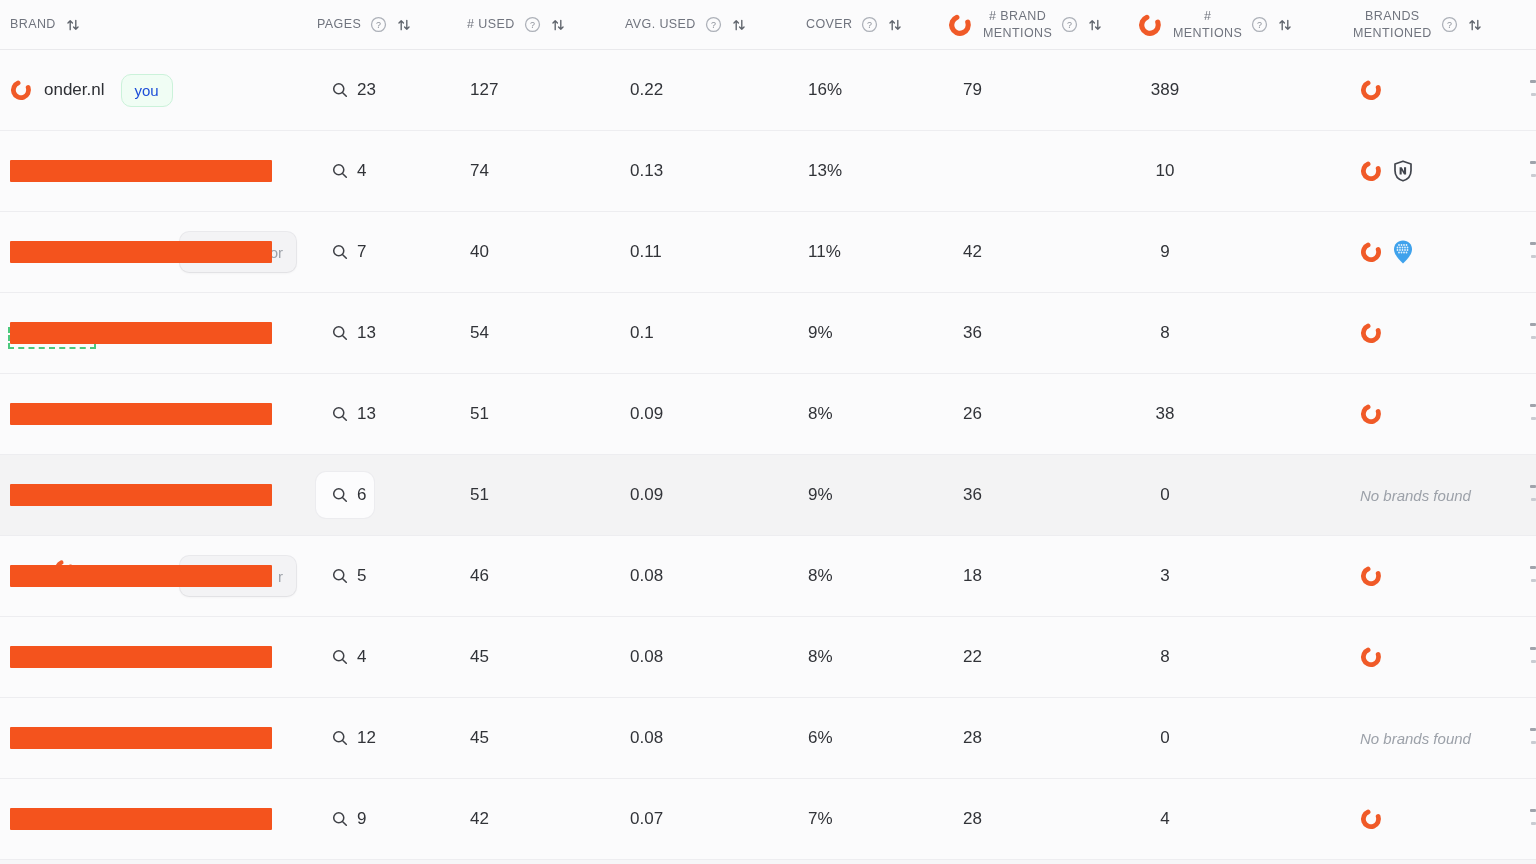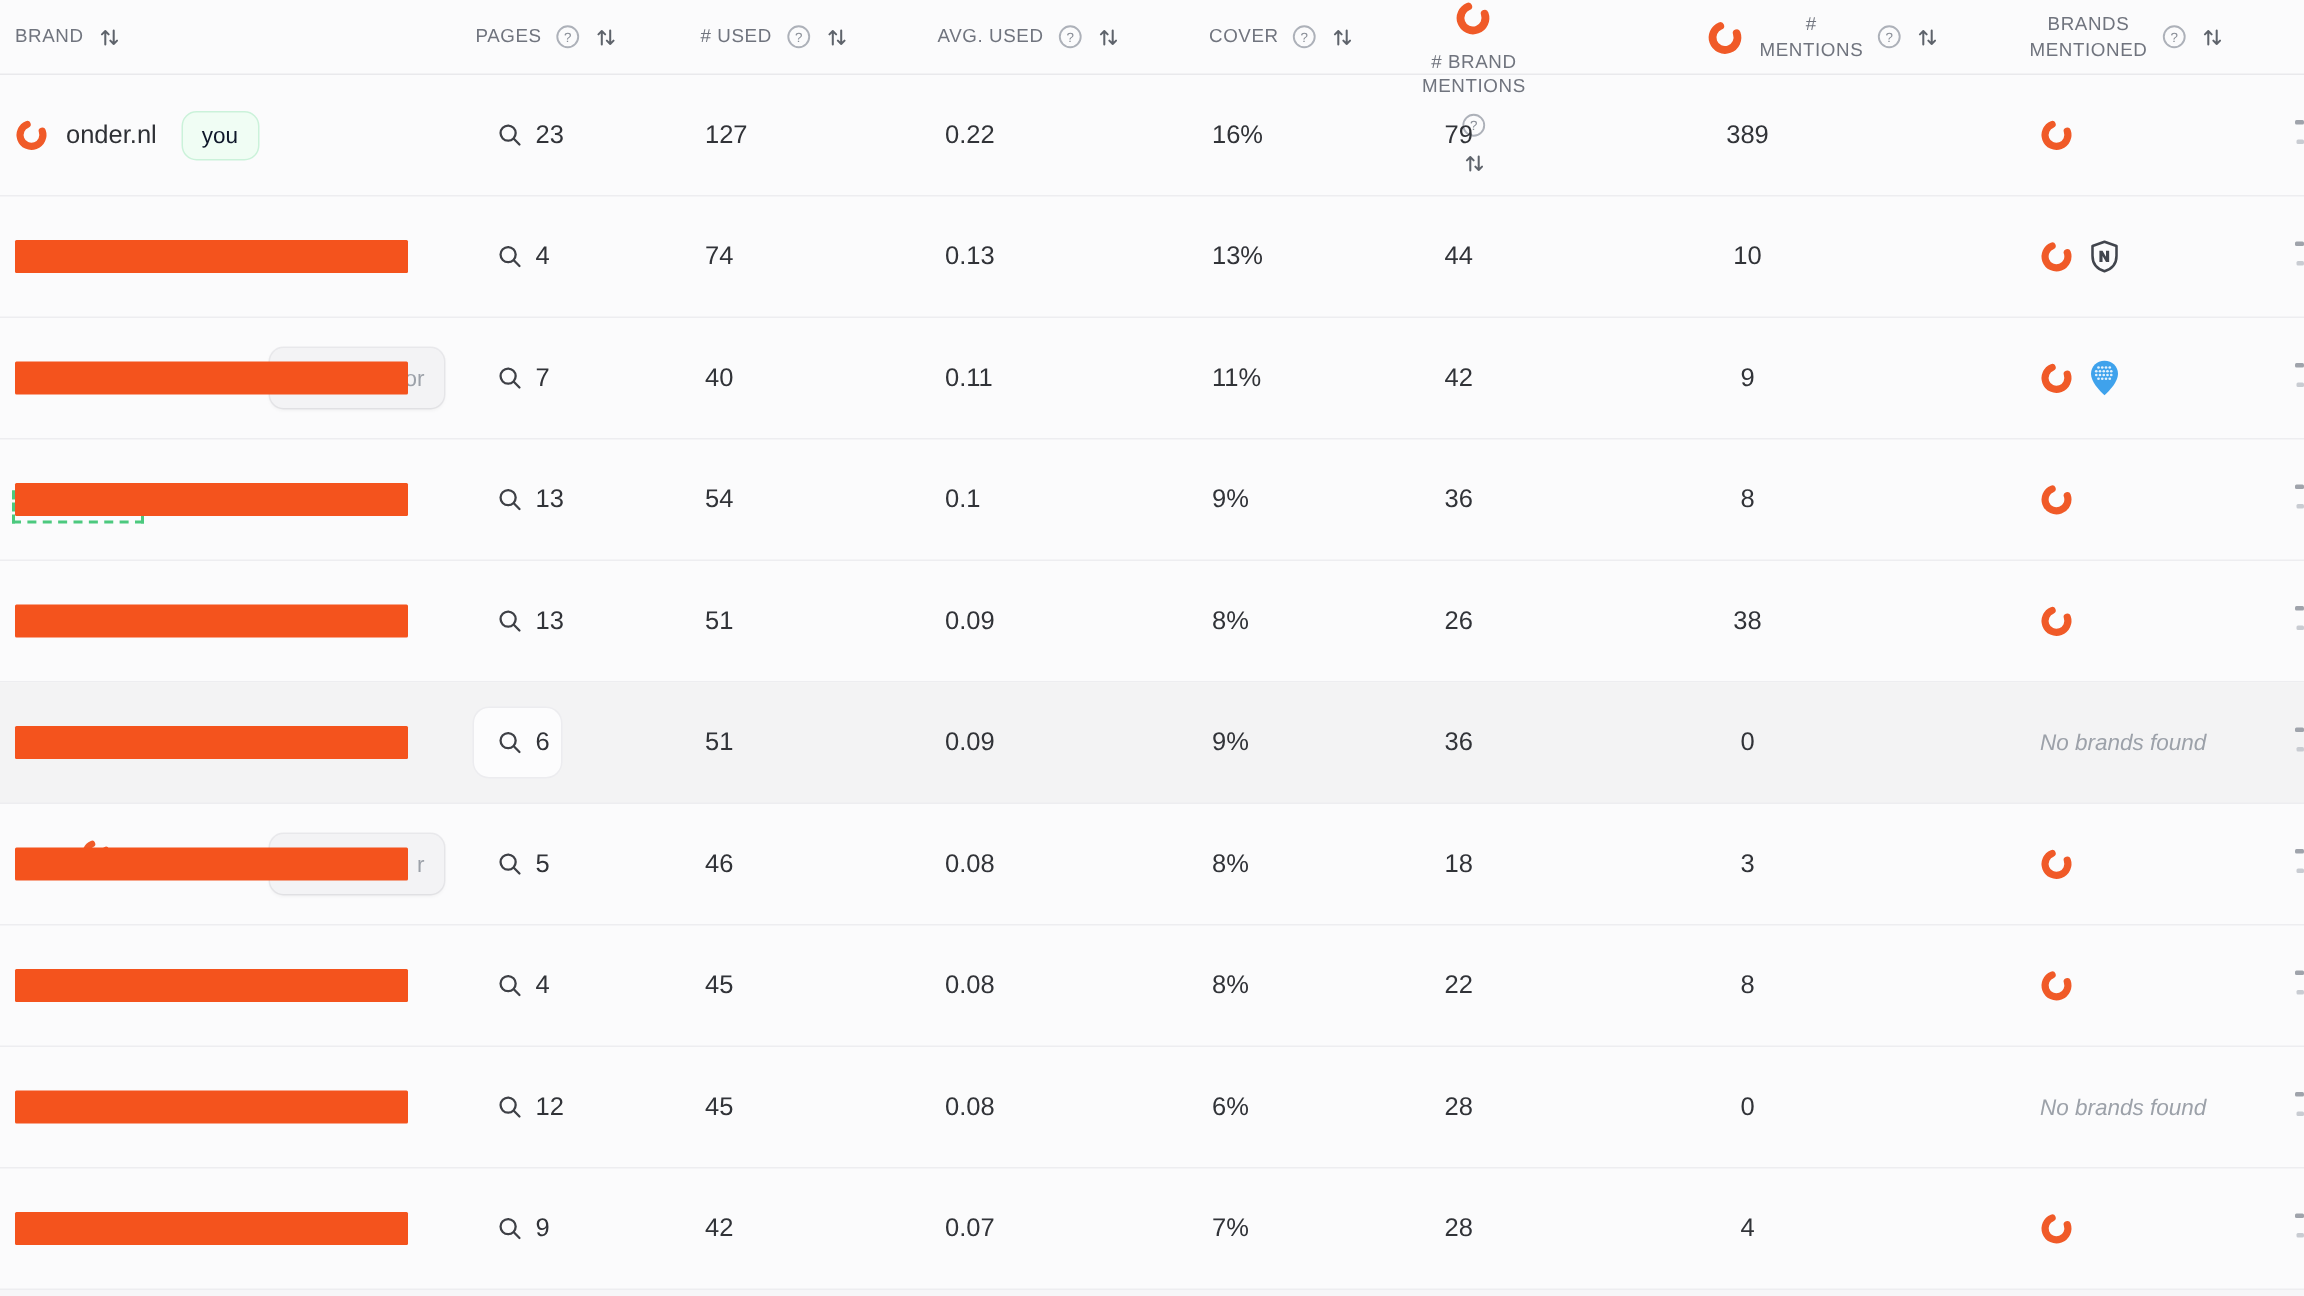--- a/index.html
+++ b/index.html
@@ -17,7 +17,7 @@
   .hcell-used{left:467px;}
   .hcell-avg_used{left:625px;}
   .hcell-cover{left:806px;}
-  .hcell-brand_answers{left:948px;flex-direction:column;}
+  .hcell-brand_answers{left:948px;}
   .hcell-mentions{left:1138px;}
   .hcell-brands_mentioned{left:1353px;}
   .hlines{display:flex;flex-direction:column;align-items:center;line-height:1.3;

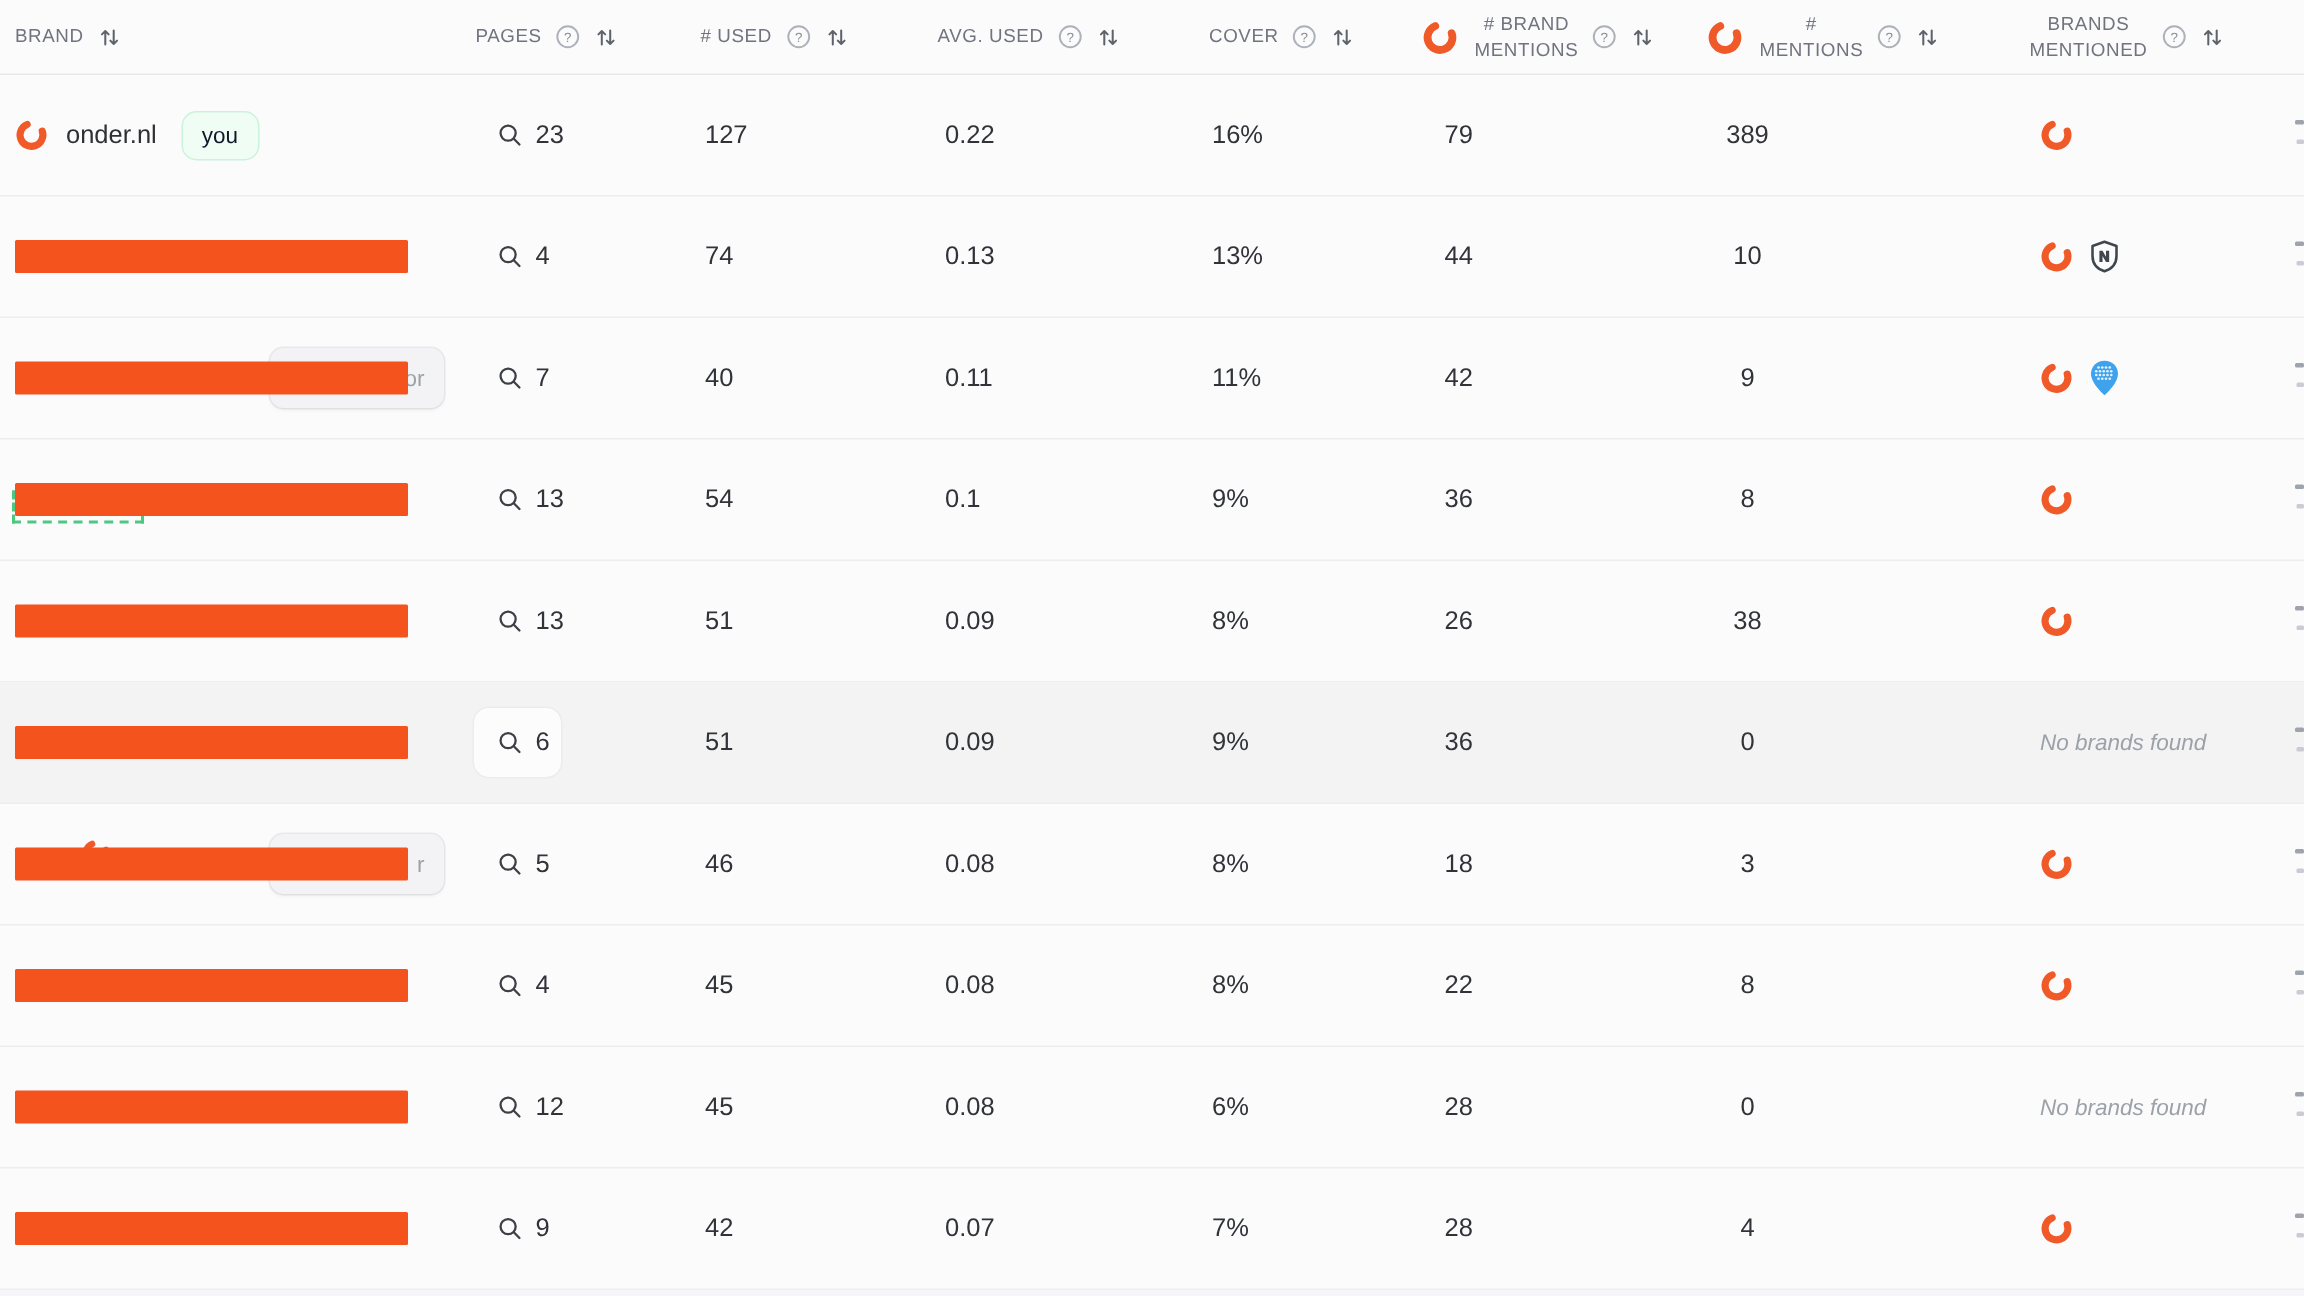--- a/index.html
+++ b/index.html
@@ -39,7 +39,7 @@
   .domain-text{color:#2E3035;}
   .you-badge{
     margin-left:4px;padding:7px 13px;border-radius:10px;font-size:15px;
-    background:#F0FDF4;border:1px solid #CBF2DA;color:#0f172a;
+    background:#F0FDF4;border:1px solid #CBF2DA;color:#1d4ed8;
   }
   .no-brands{font-style:italic;font-size:15px;color:#9CA1A9;}
   

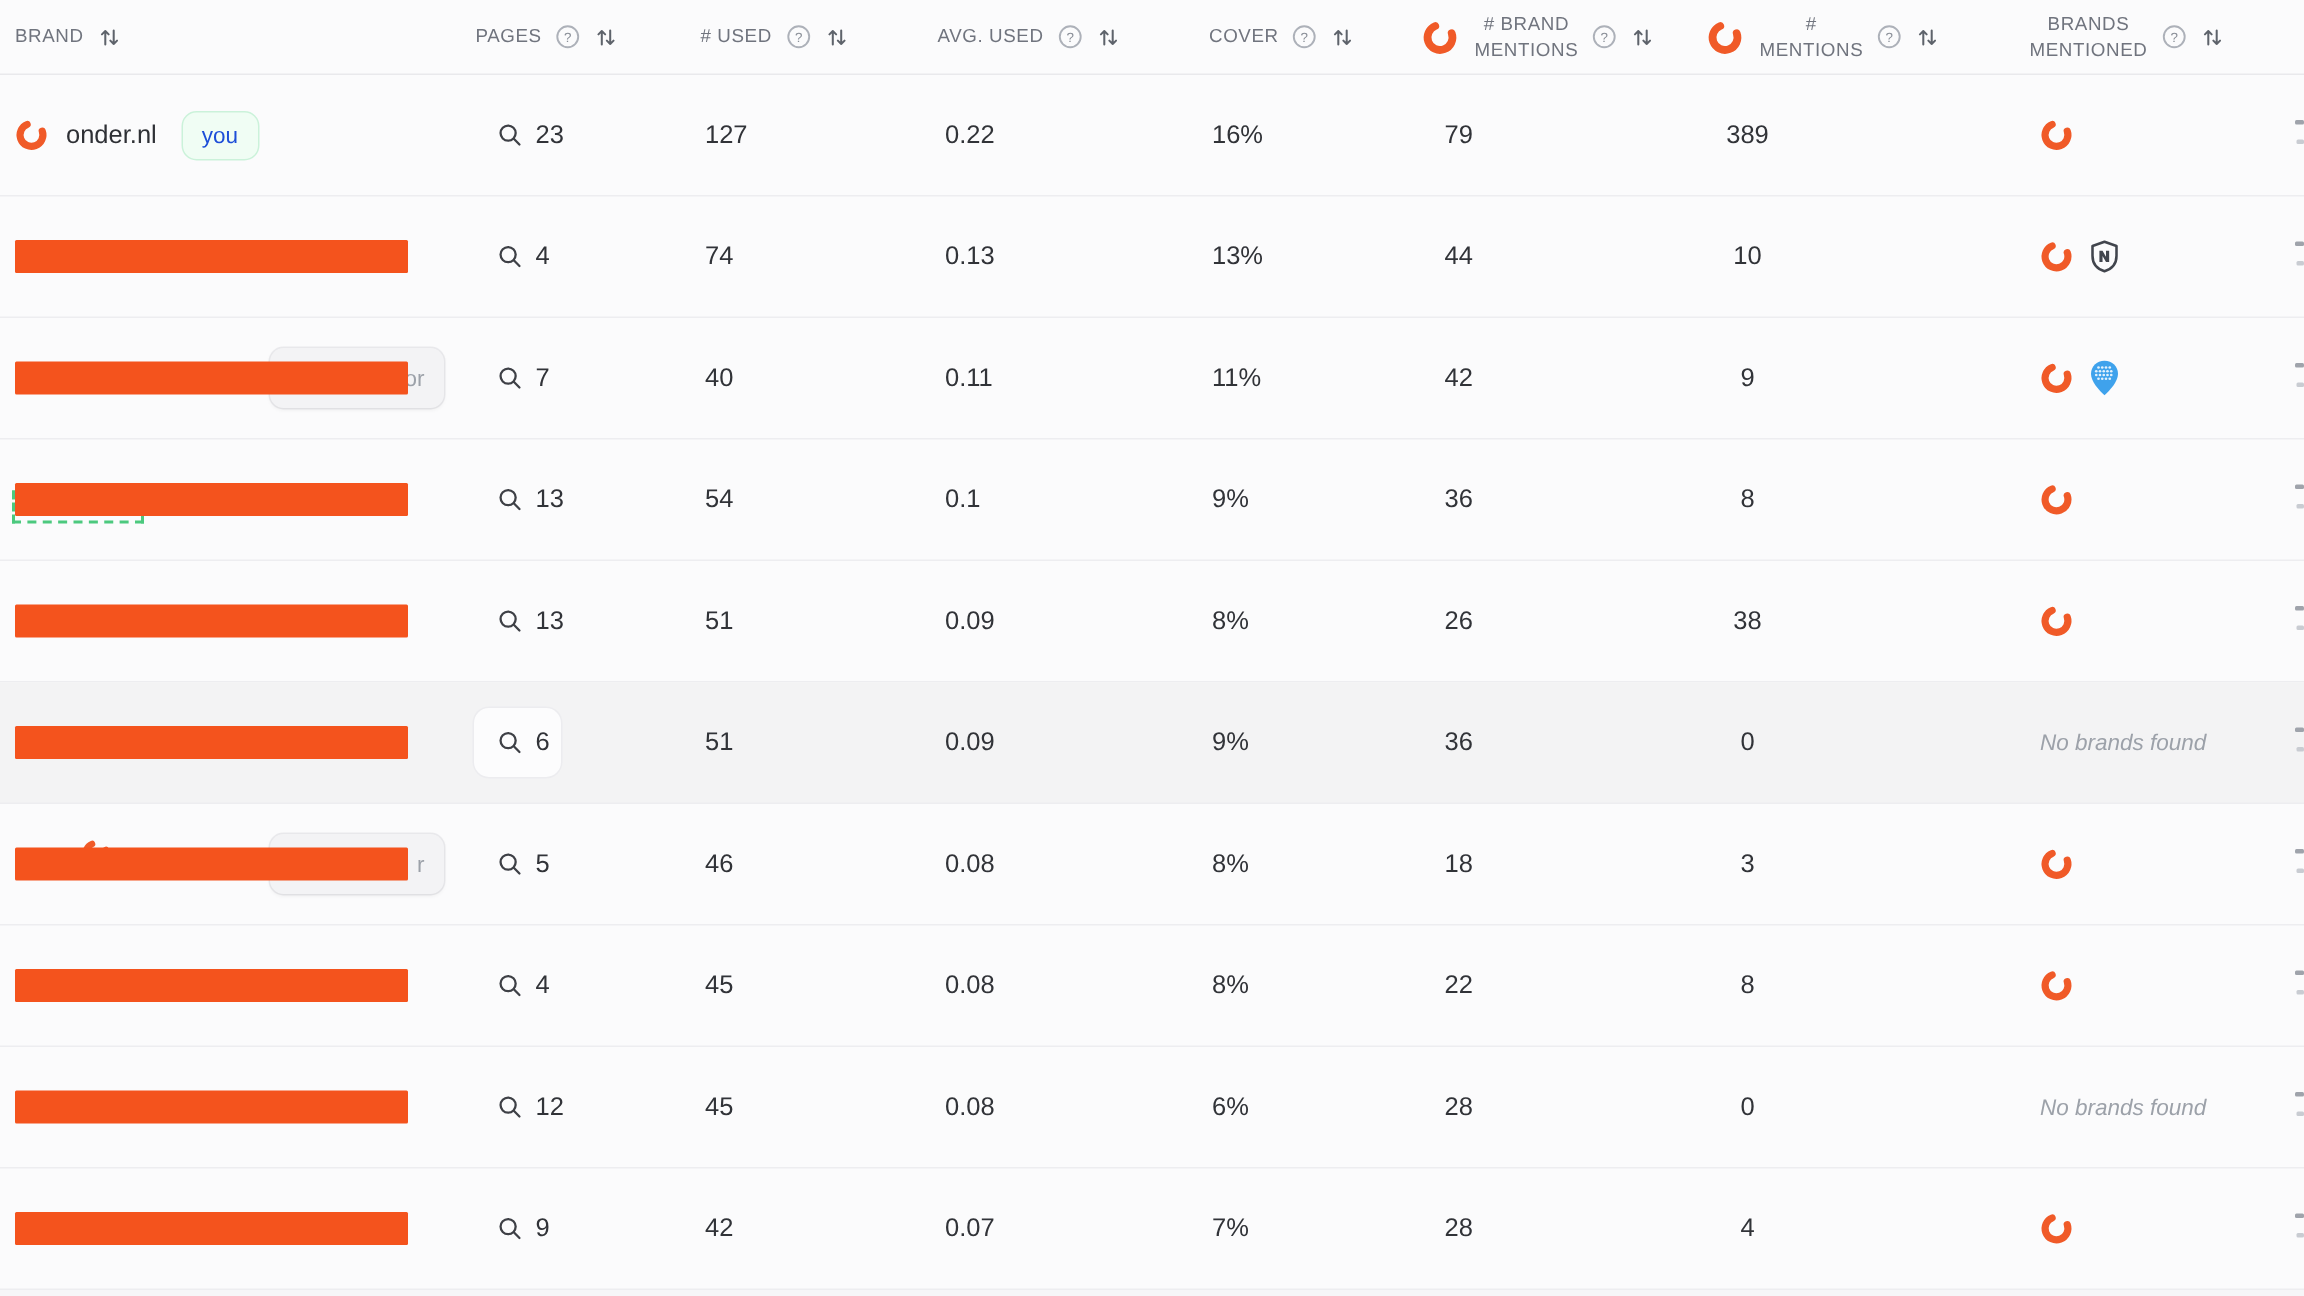--- a/index.html
+++ b/index.html
@@ -263,7 +263,6 @@
         <div class="cell c-used">74</div>
         <div class="cell c-avg">0.13</div>
         <div class="cell c-cover">13%</div>
-        <div class="cell c-answers">44</div>
         <div class="cell c-mentions">10</div>
         <div class="cell c-brands">
           <span class="icon">

